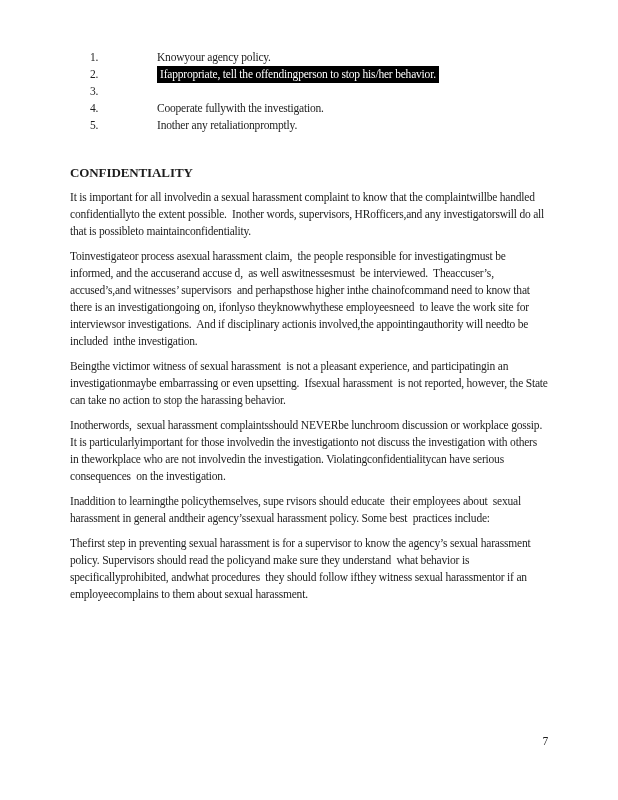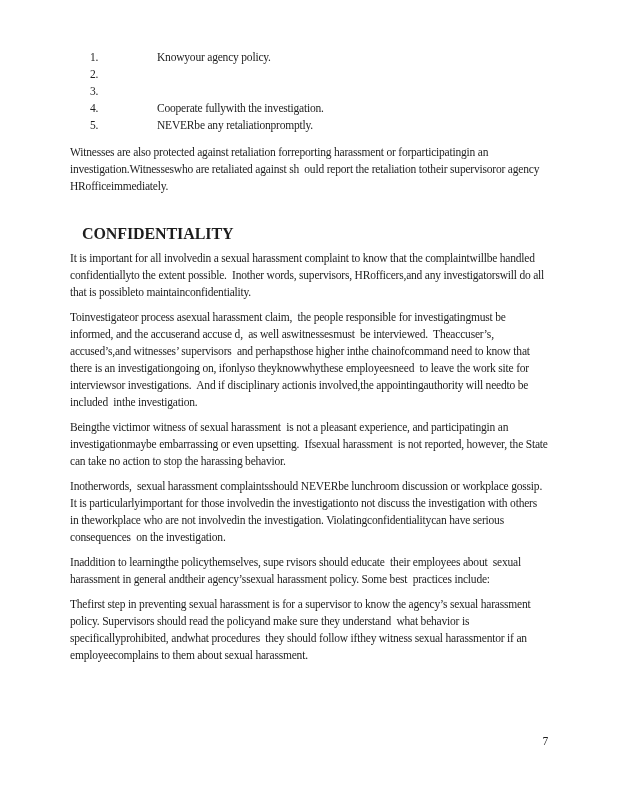--- a/index.html
+++ b/index.html
@@ -76,6 +76,7 @@
     </li>
     <li>
       <span class="num">2.</span>
+      <span class="txt hl">Ifappropriate, tell the offendingperson to stop his/her behavior.</span>
     </li>
     <li>
       <span class="num">3.</span>

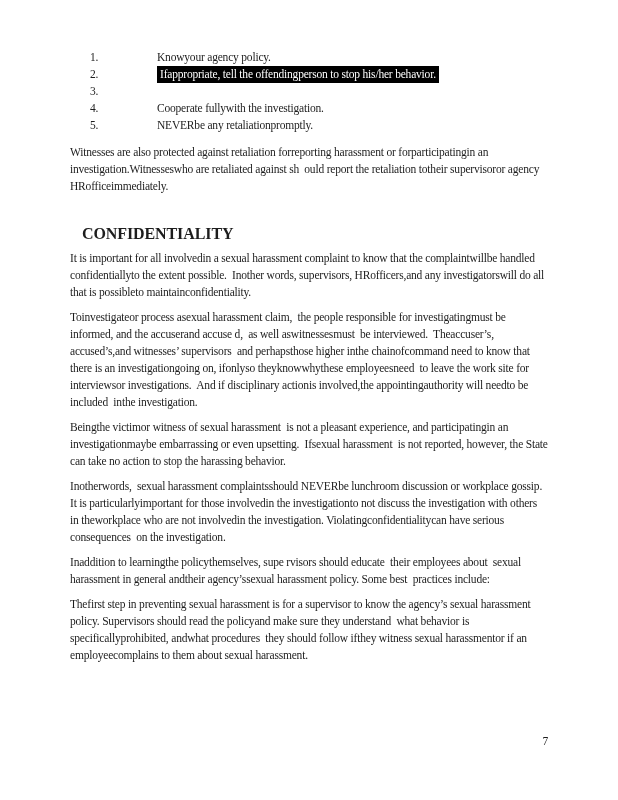--- a/index.html
+++ b/index.html
@@ -87,7 +87,7 @@
     </li>
     <li>
       <span class="num">5.</span>
-      <span class="txt">NEVERbe any retaliationpromptly.</span>
+      <span class="txt">Inother any retaliationpromptly.</span>
     </li>
   </ol>
 

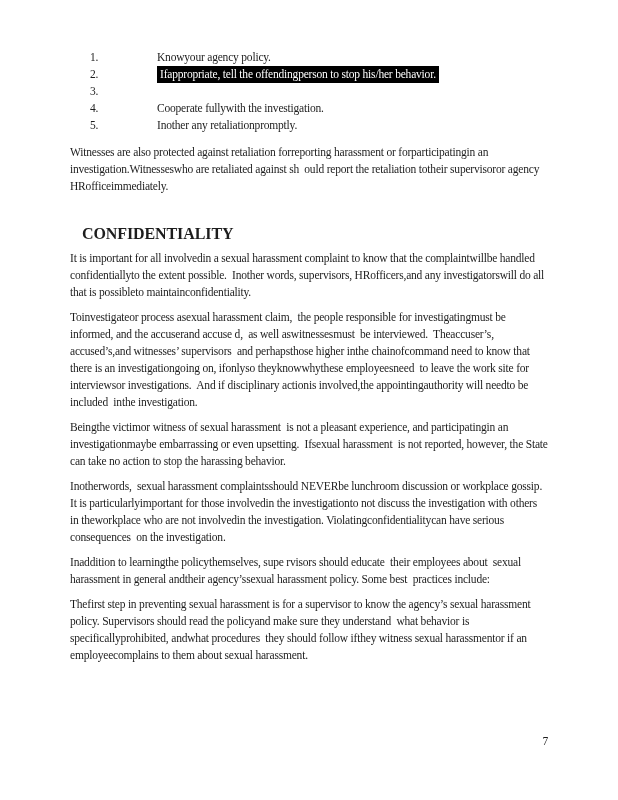--- a/index.html
+++ b/index.html
@@ -91,7 +91,6 @@
     </li>
   </ol>
 
-  <p class="body-para">Witnesses are also protected against retaliation forreporting harassment or forparticipatingin an investigation.Witnesseswho are retaliated against sh  ould report the retaliation totheir supervisoror agency HRofficeimmediately.</p>
 
   <div class="heading h-conf">CONFIDENTIALITY</div>
 

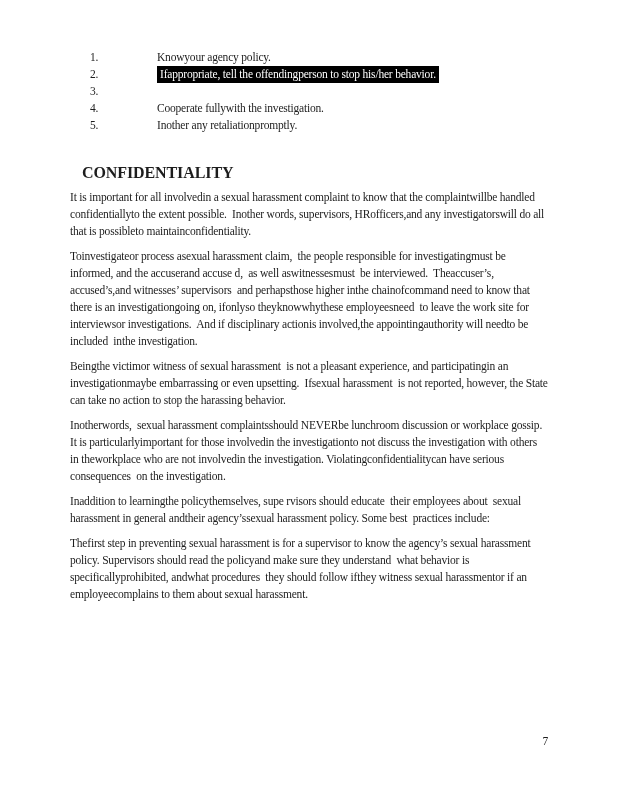--- a/index.html
+++ b/index.html
@@ -49,9 +49,9 @@
   }
   .heading {
     font-weight: bold;
-    font-size: 16px;
+    font-size: 13px;
     letter-spacing: -0.1px;
-    margin: 30px 0 8px 12px;
+    margin: 30px 0 8px 0;
   }
   .heading.h-prev {
     margin-top: 26px;

